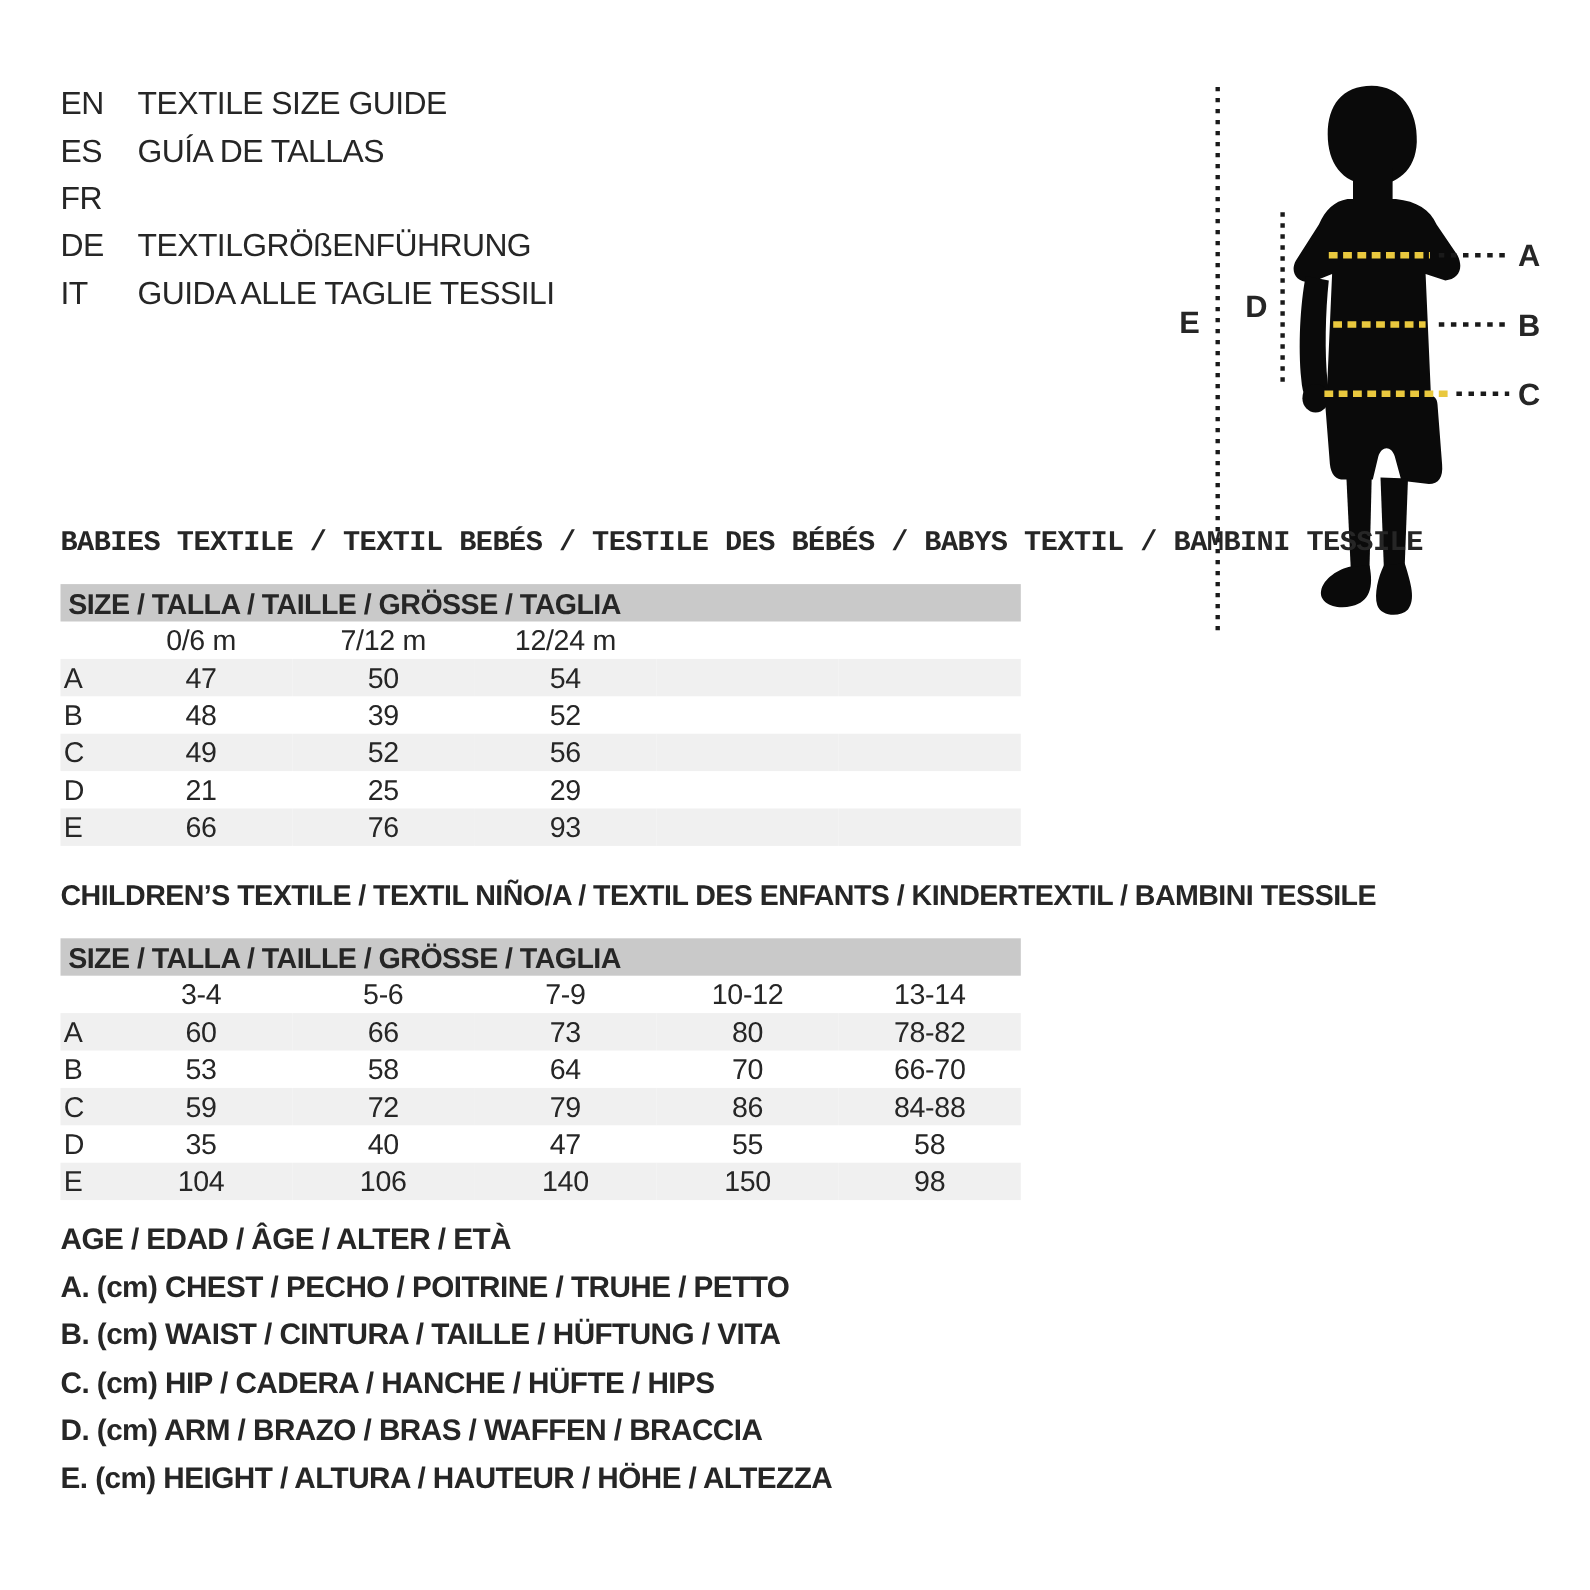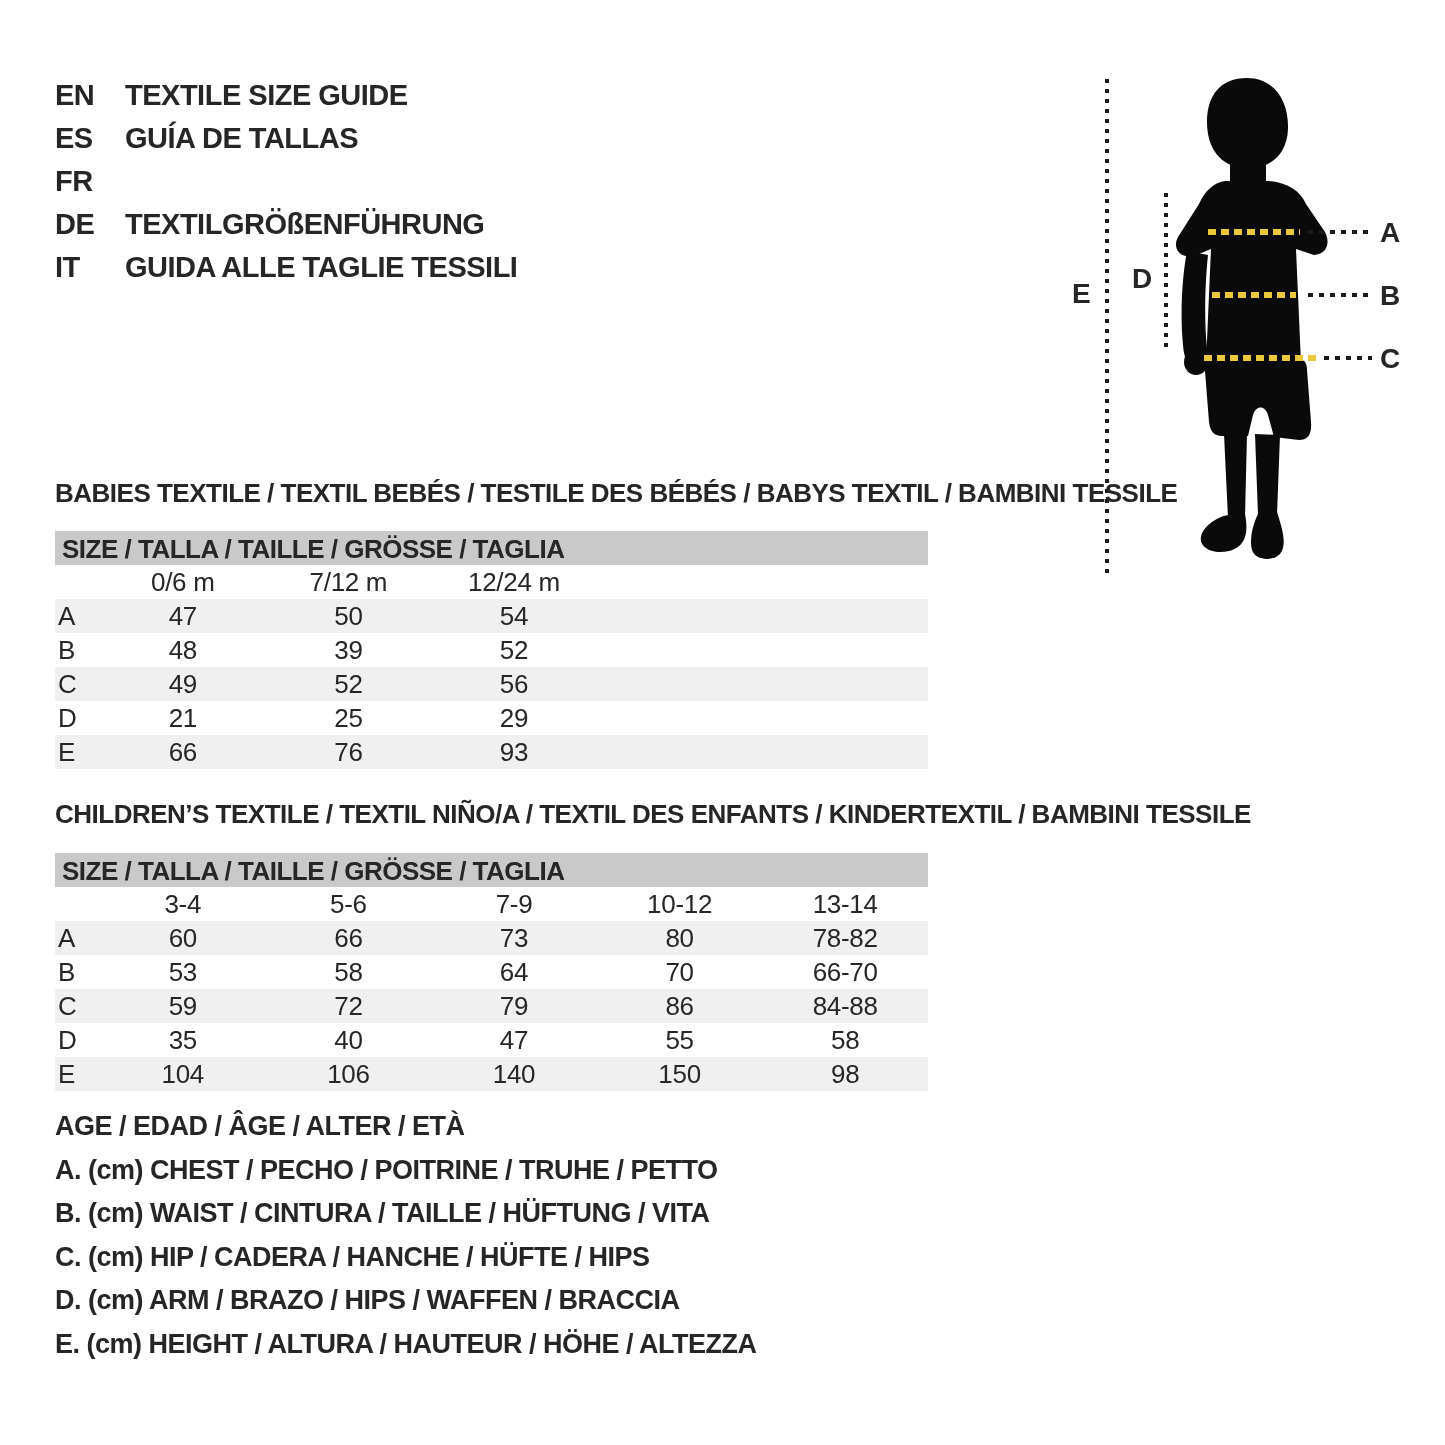--- a/index.html
+++ b/index.html
@@ -13,7 +13,7 @@
 
   
   .langs { left:55px; top:74px; }
-  .lang-row { display:flex; height:43px; align-items:center; font-size:29px; font-weight:700; letter-spacing:-0.5px; }
+  .lang-row { display:flex; height:43px; align-items:center; font-size:29px; font-weight:400; letter-spacing:-0.5px; }
   .lang-code { width:70px; flex:0 0 70px; }
 
   

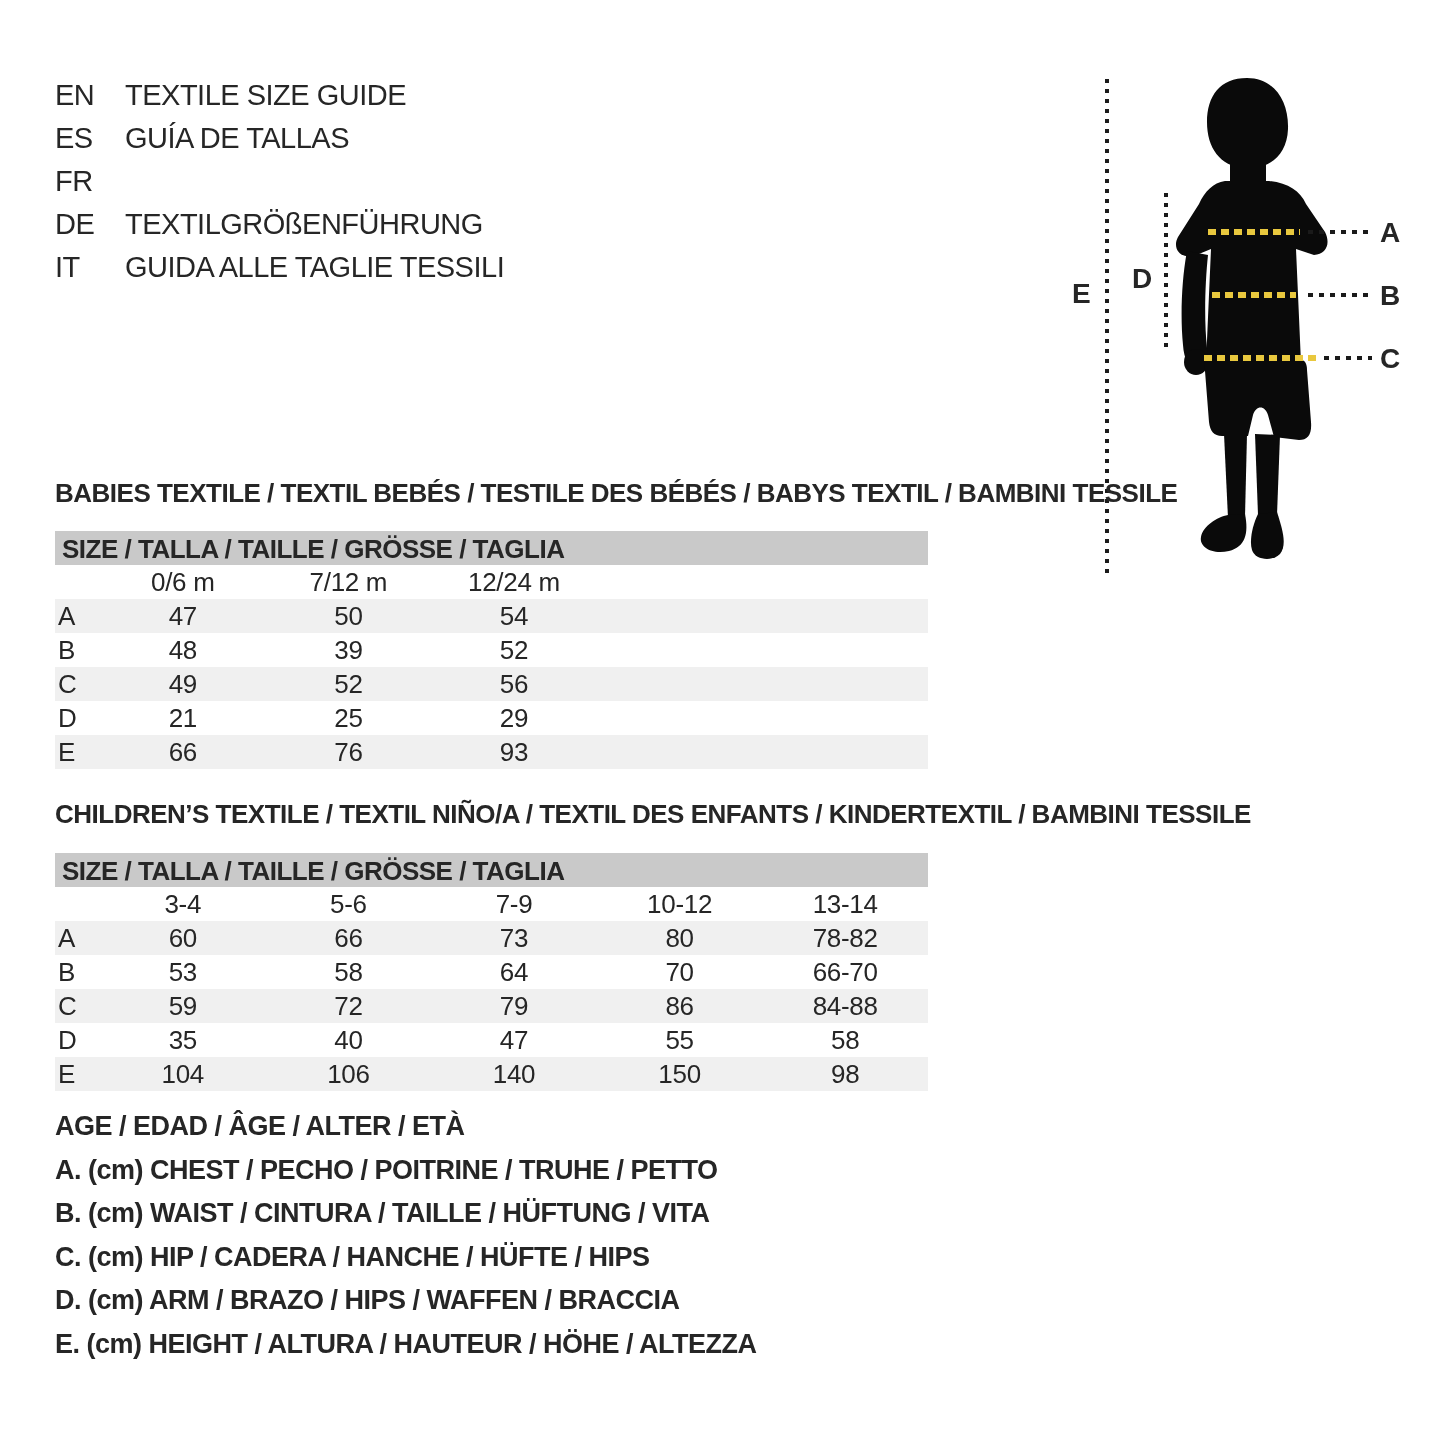--- a/index.html
+++ b/index.html
@@ -22,7 +22,7 @@
 
   
   .section-title { left:55px; font-size:26px; font-weight:700; letter-spacing:-0.5px; white-space:nowrap; }
-  .title-babies { top:478px; }
+  .title-babies { top:478px;font-family:Liberation Mono, monospace; }
   .title-children { top:799px; }
 
   

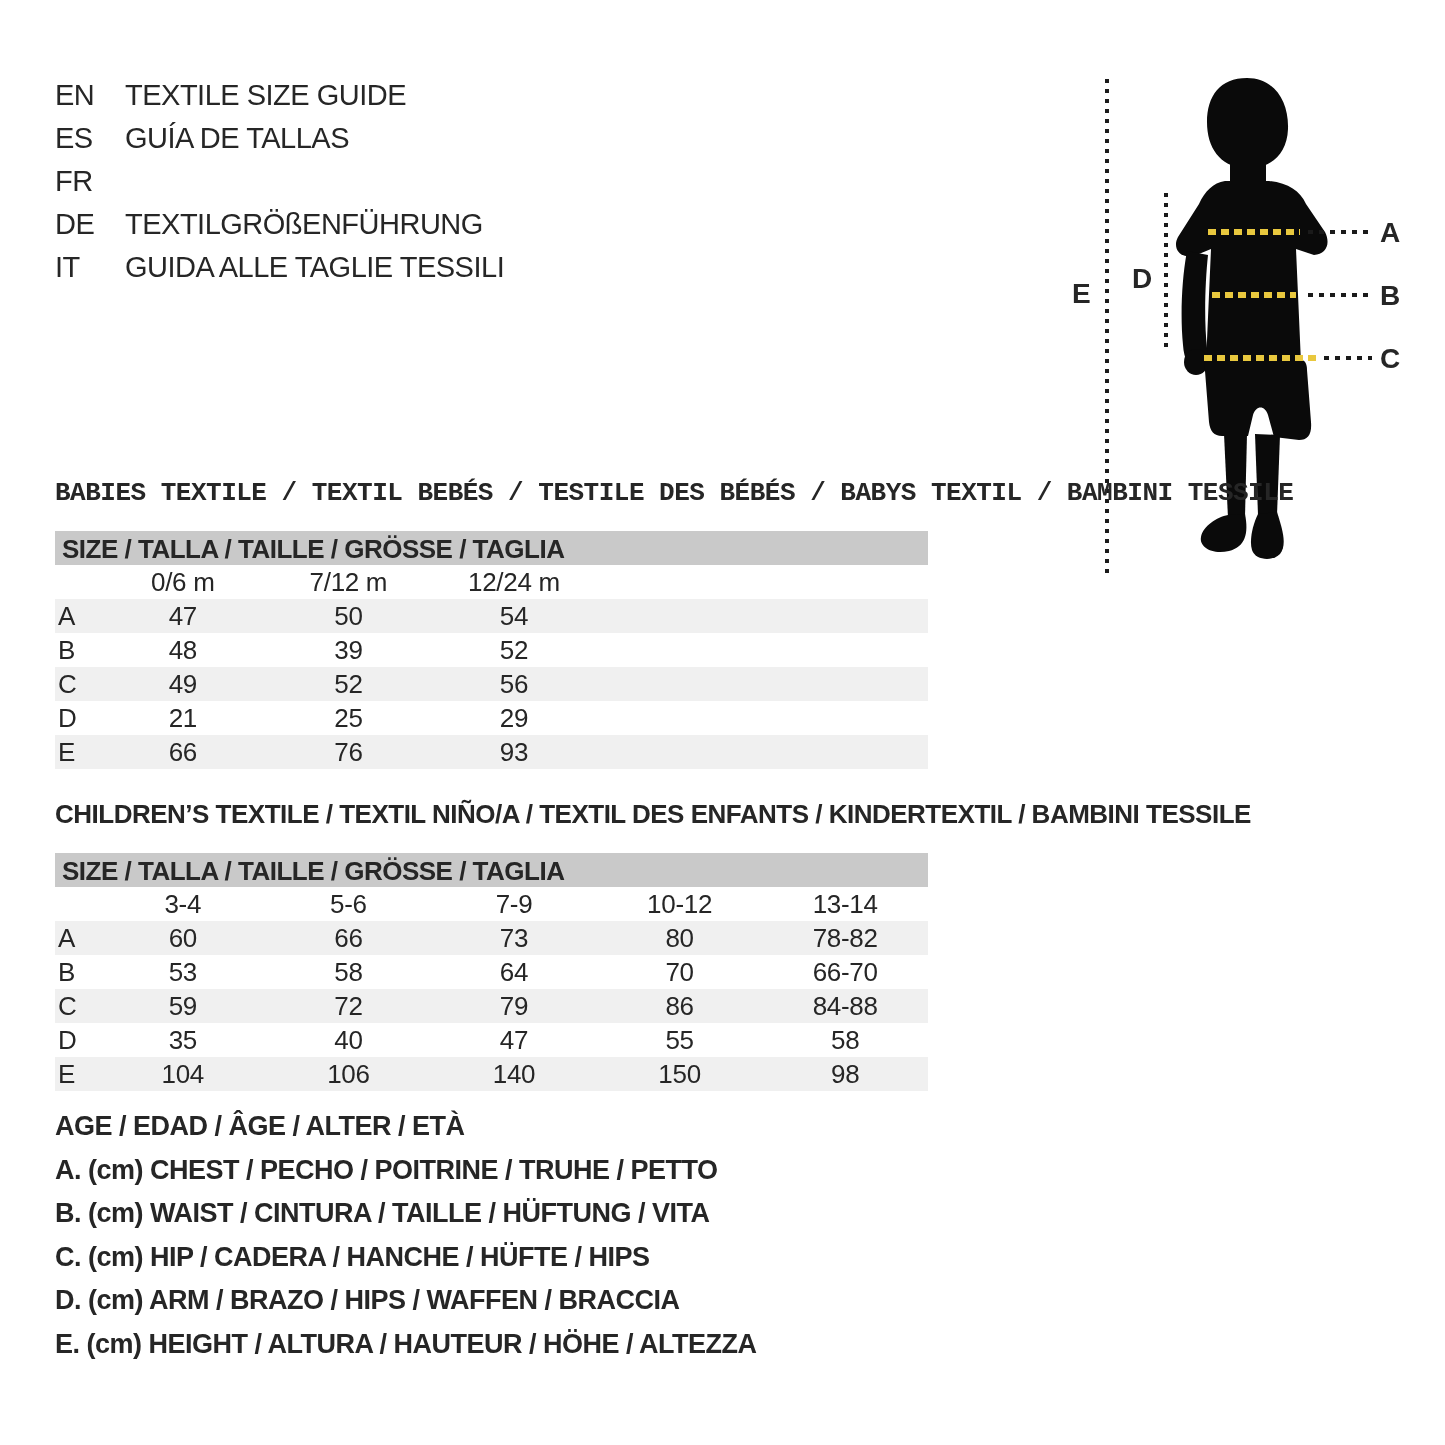--- a/index.html
+++ b/index.html
@@ -240,7 +240,7 @@
   <div class="legend-line">A. (cm) CHEST / PECHO / POITRINE / TRUHE / PETTO</div>
   <div class="legend-line">B. (cm) WAIST / CINTURA / TAILLE / HÜFTUNG / VITA</div>
   <div class="legend-line">C. (cm) HIP / CADERA / HANCHE / HÜFTE / HIPS</div>
-  <div class="legend-line">D. (cm) ARM / BRAZO / HIPS / WAFFEN / BRACCIA</div>
+  <div class="legend-line">D. (cm) ARM / BRAZO / BRAS / WAFFEN / BRACCIA</div>
   <div class="legend-line">E. (cm) HEIGHT / ALTURA / HAUTEUR / HÖHE / ALTEZZA</div>
 </div>
 

